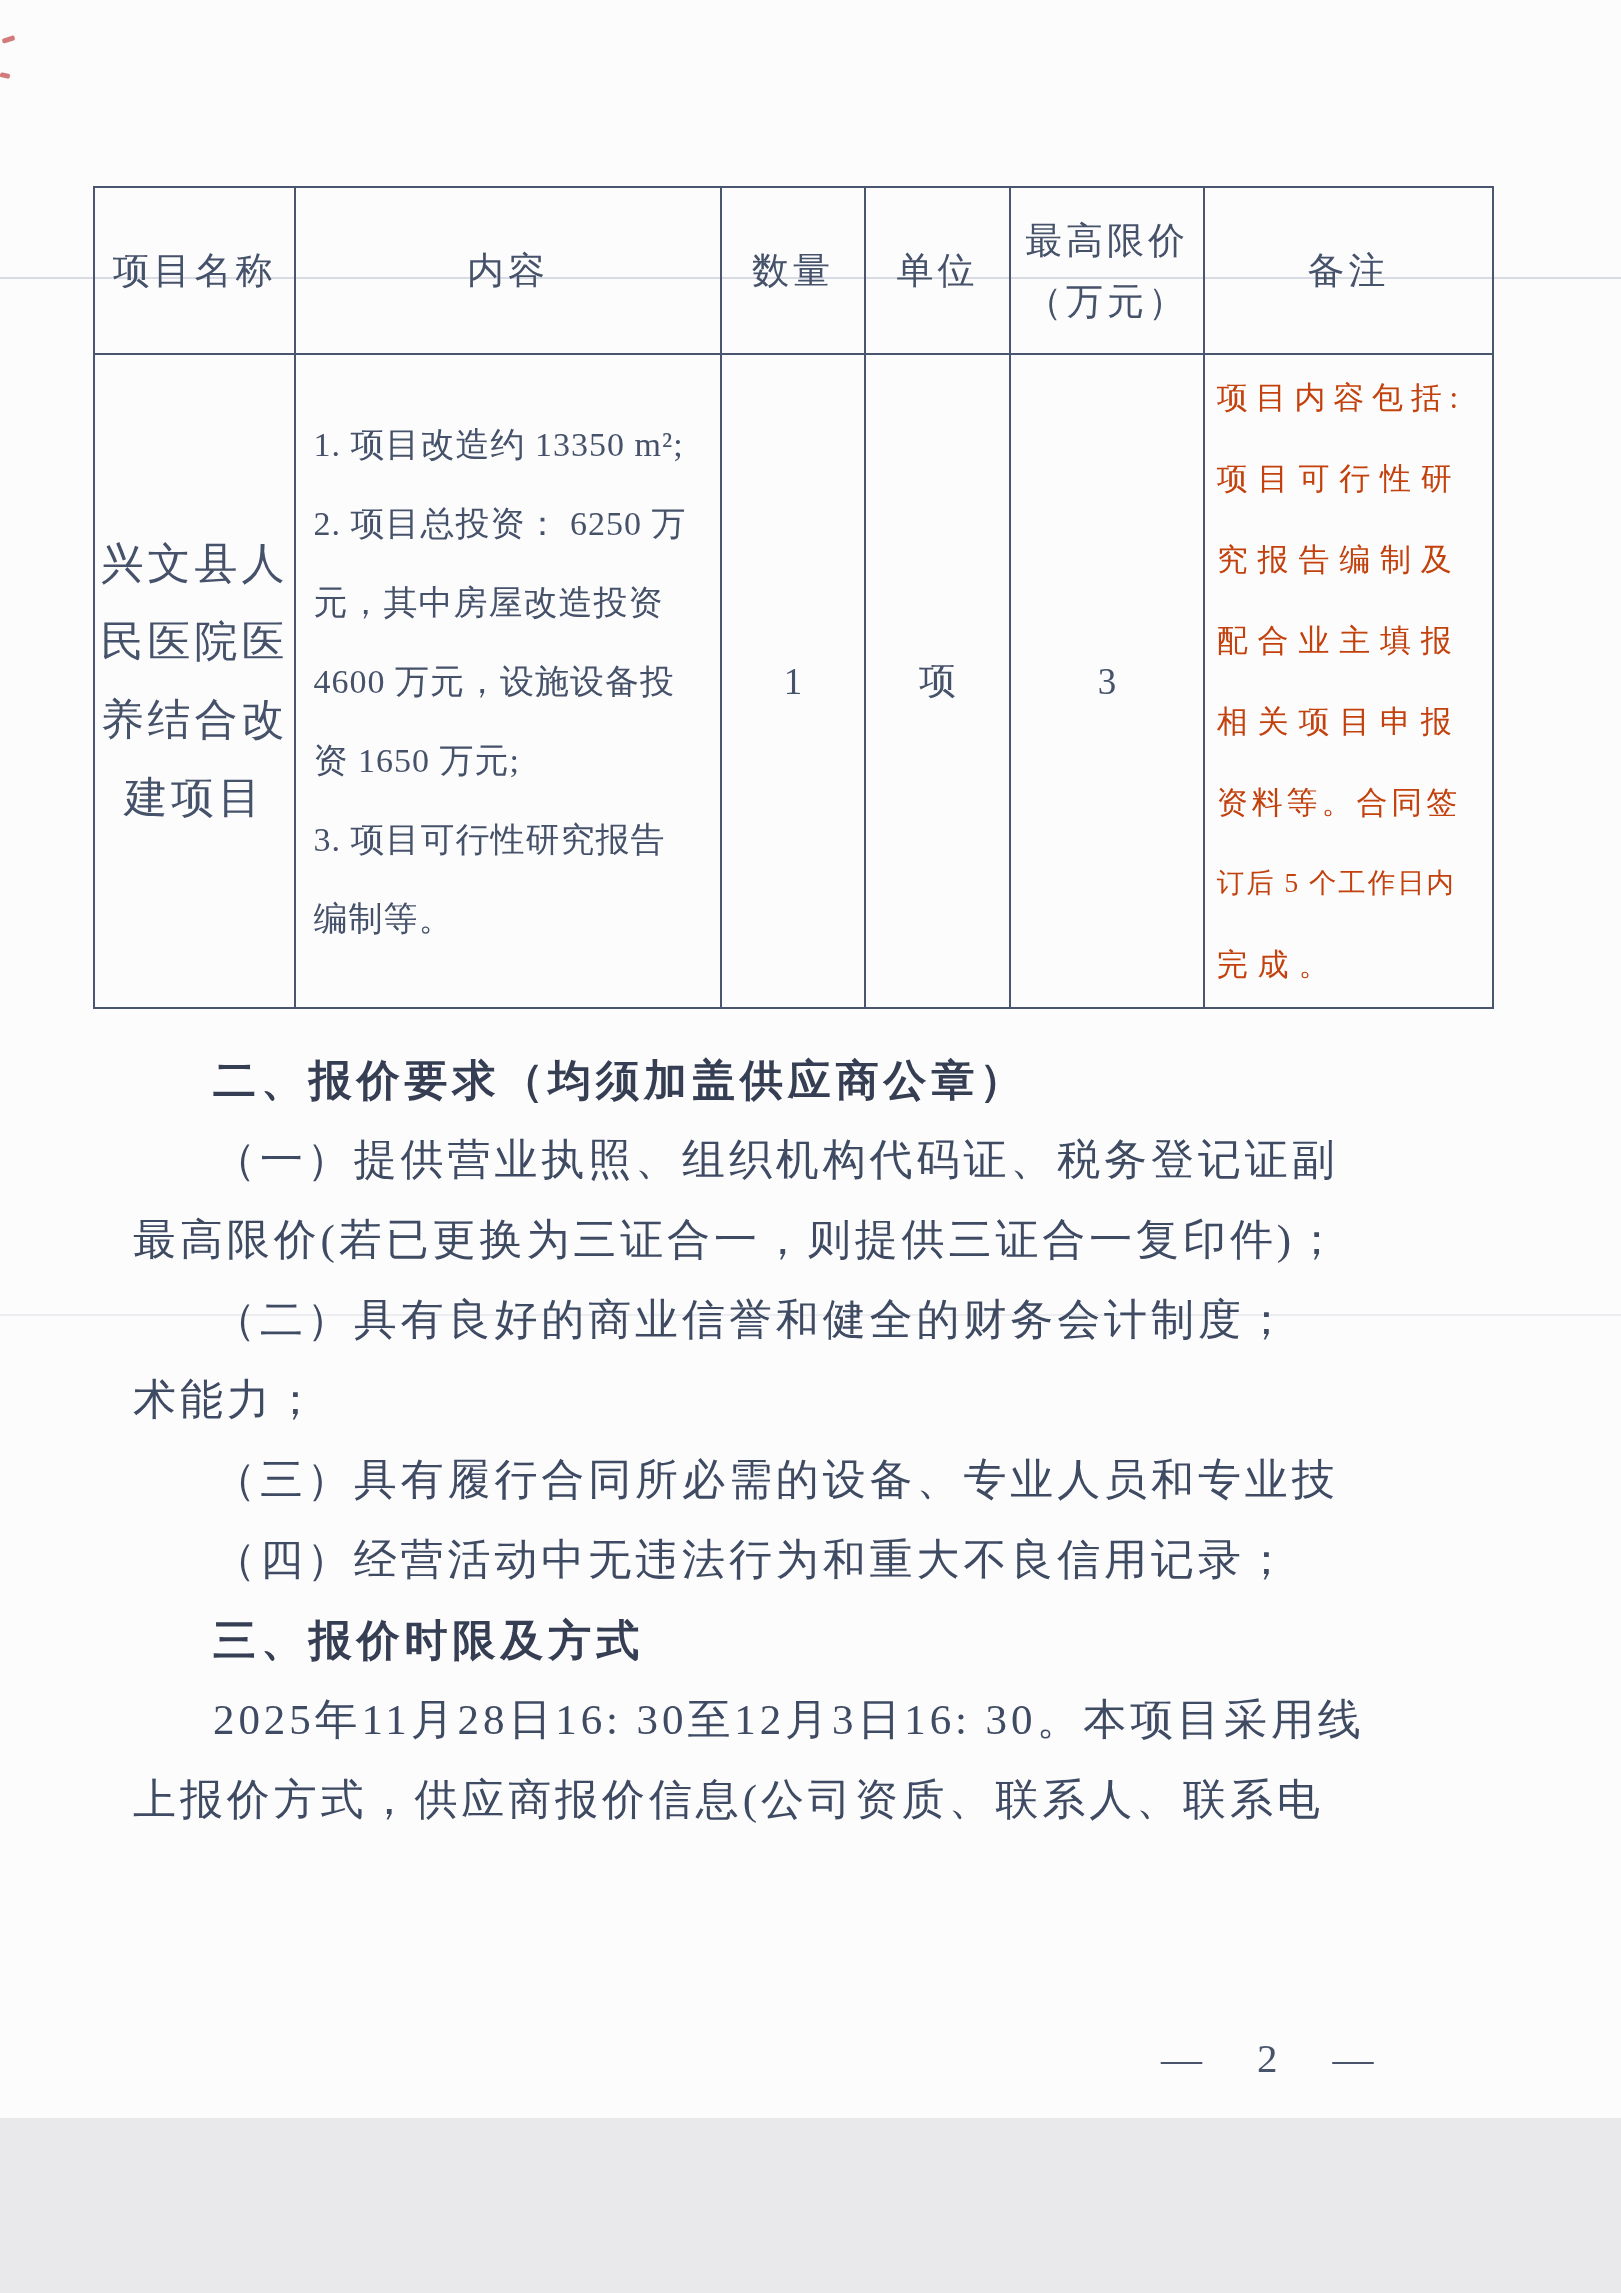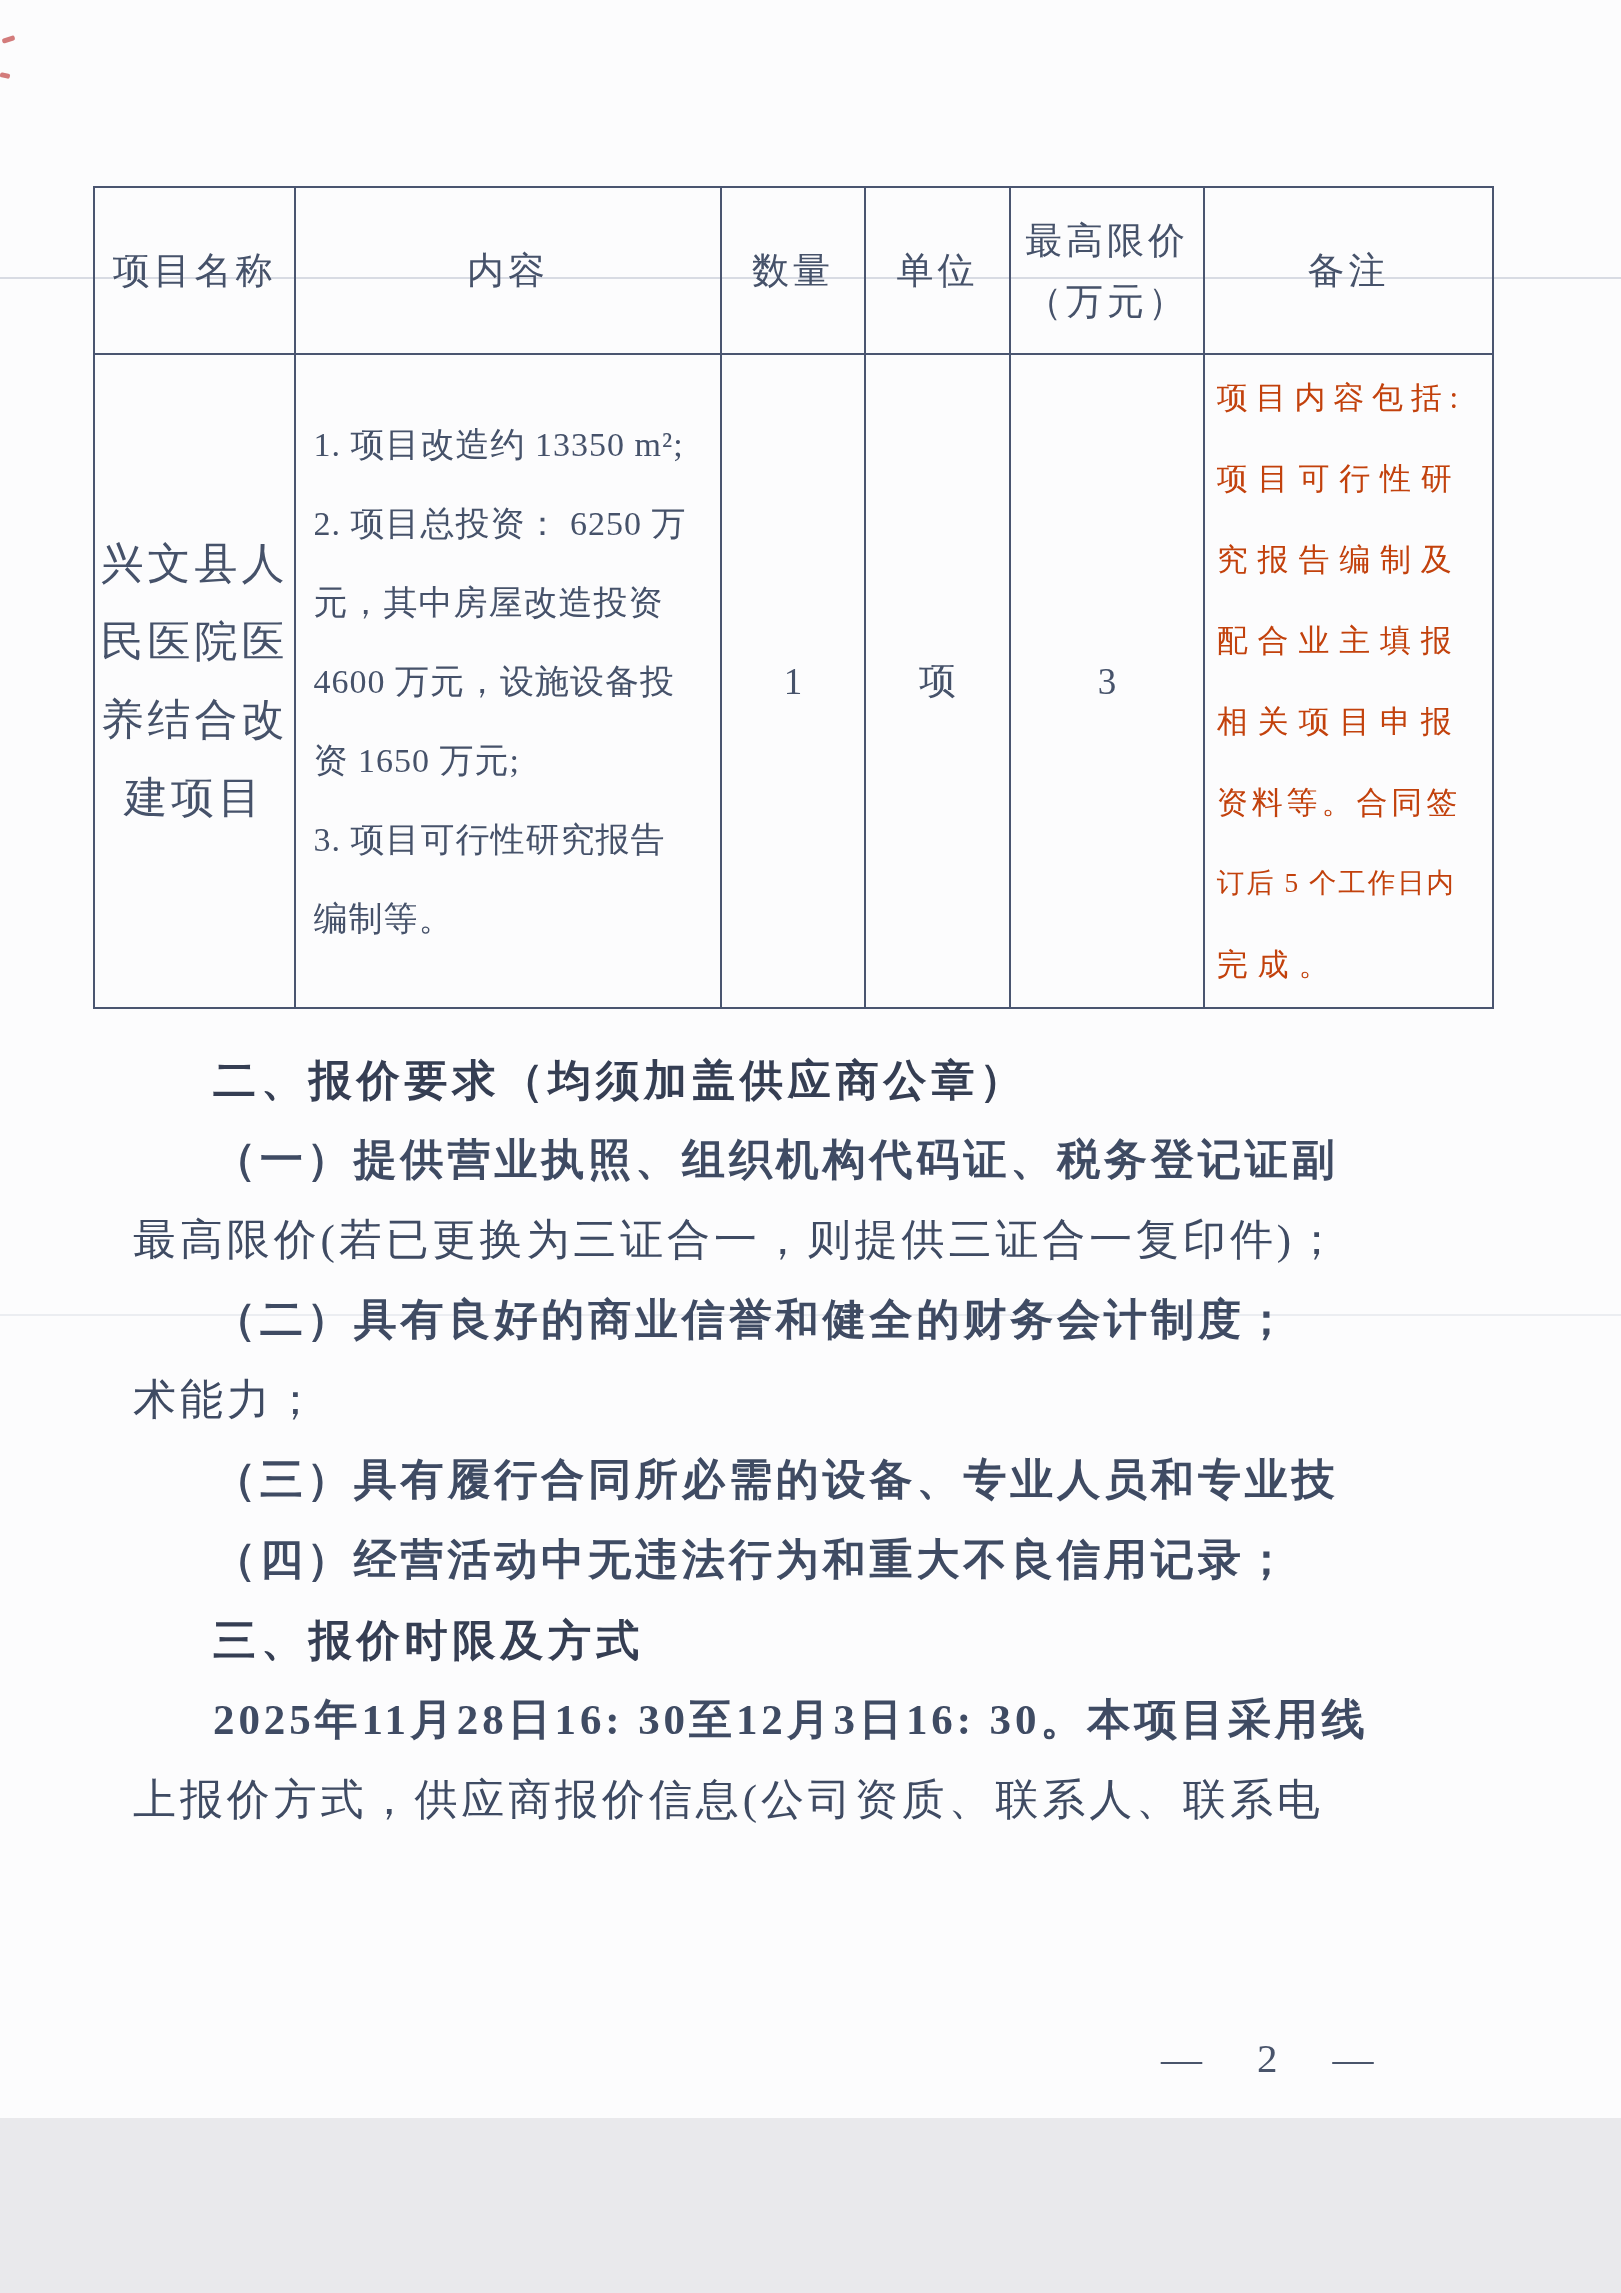--- a/index.html
+++ b/index.html
@@ -65,7 +65,7 @@
     white-space:nowrap;
     color:#3f4b63;
   }
-  .line.indent { text-indent:80px;font-weight:bold; }
+  .line.indent { text-indent:80px; }
   .line.heading {
     font-family:"Liberation Sans","DejaVu Sans",sans-serif;
     font-weight:700; color:#353e53; letter-spacing:4.9px;

